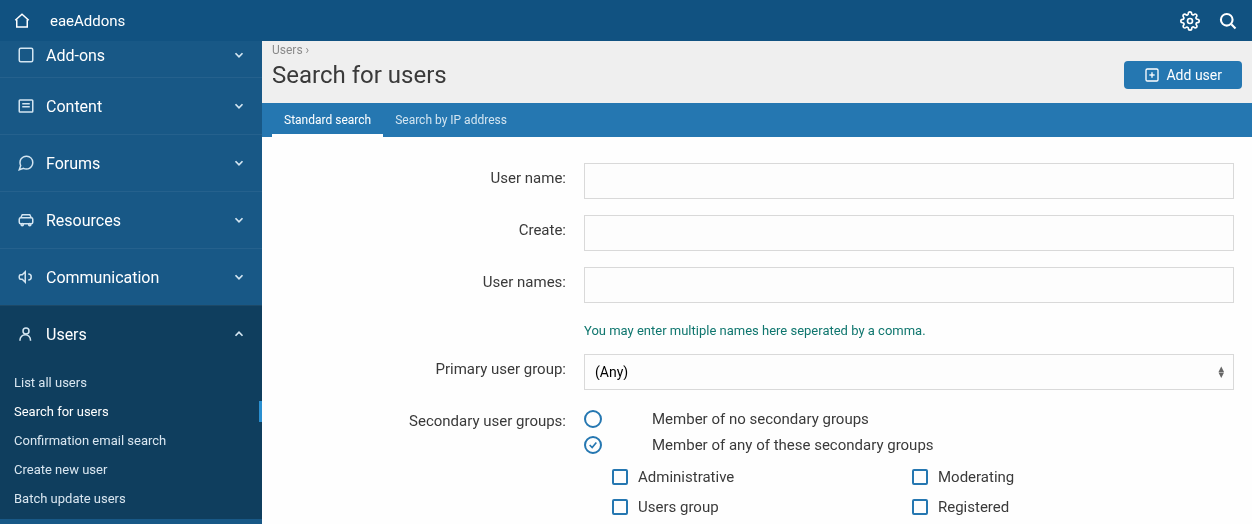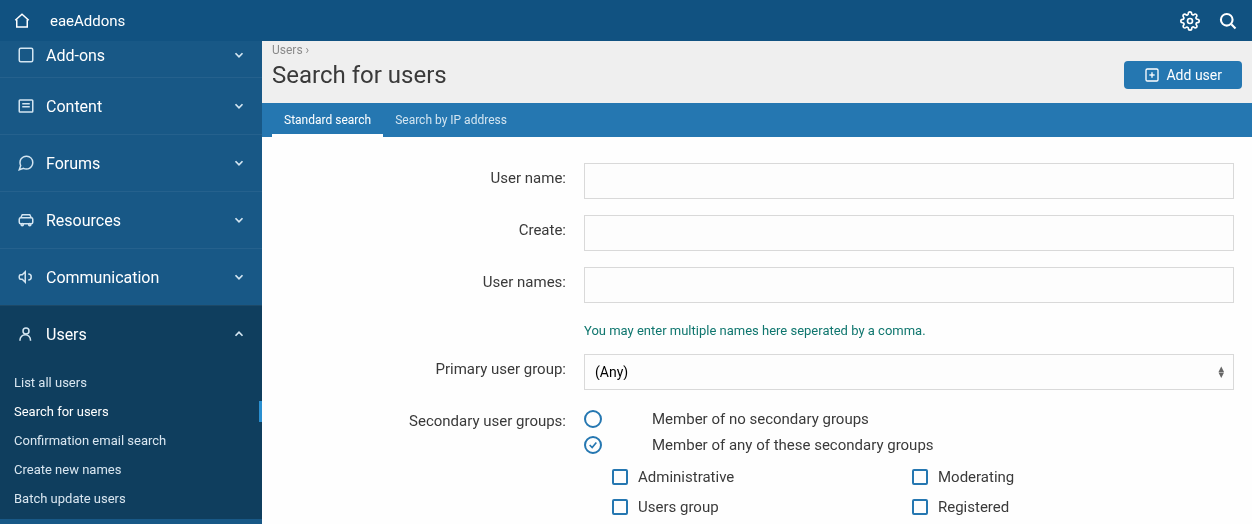--- a/index.html
+++ b/index.html
@@ -177,7 +177,7 @@
       <div class="sitem">List all users</div>
       <div class="sitem sel">Search for users</div>
       <div class="sitem">Confirmation email search</div>
-      <div class="sitem">Create new names</div>
+      <div class="sitem">Create new user</div>
       <div class="sitem">Batch update users</div>
     </div>
   </div>

